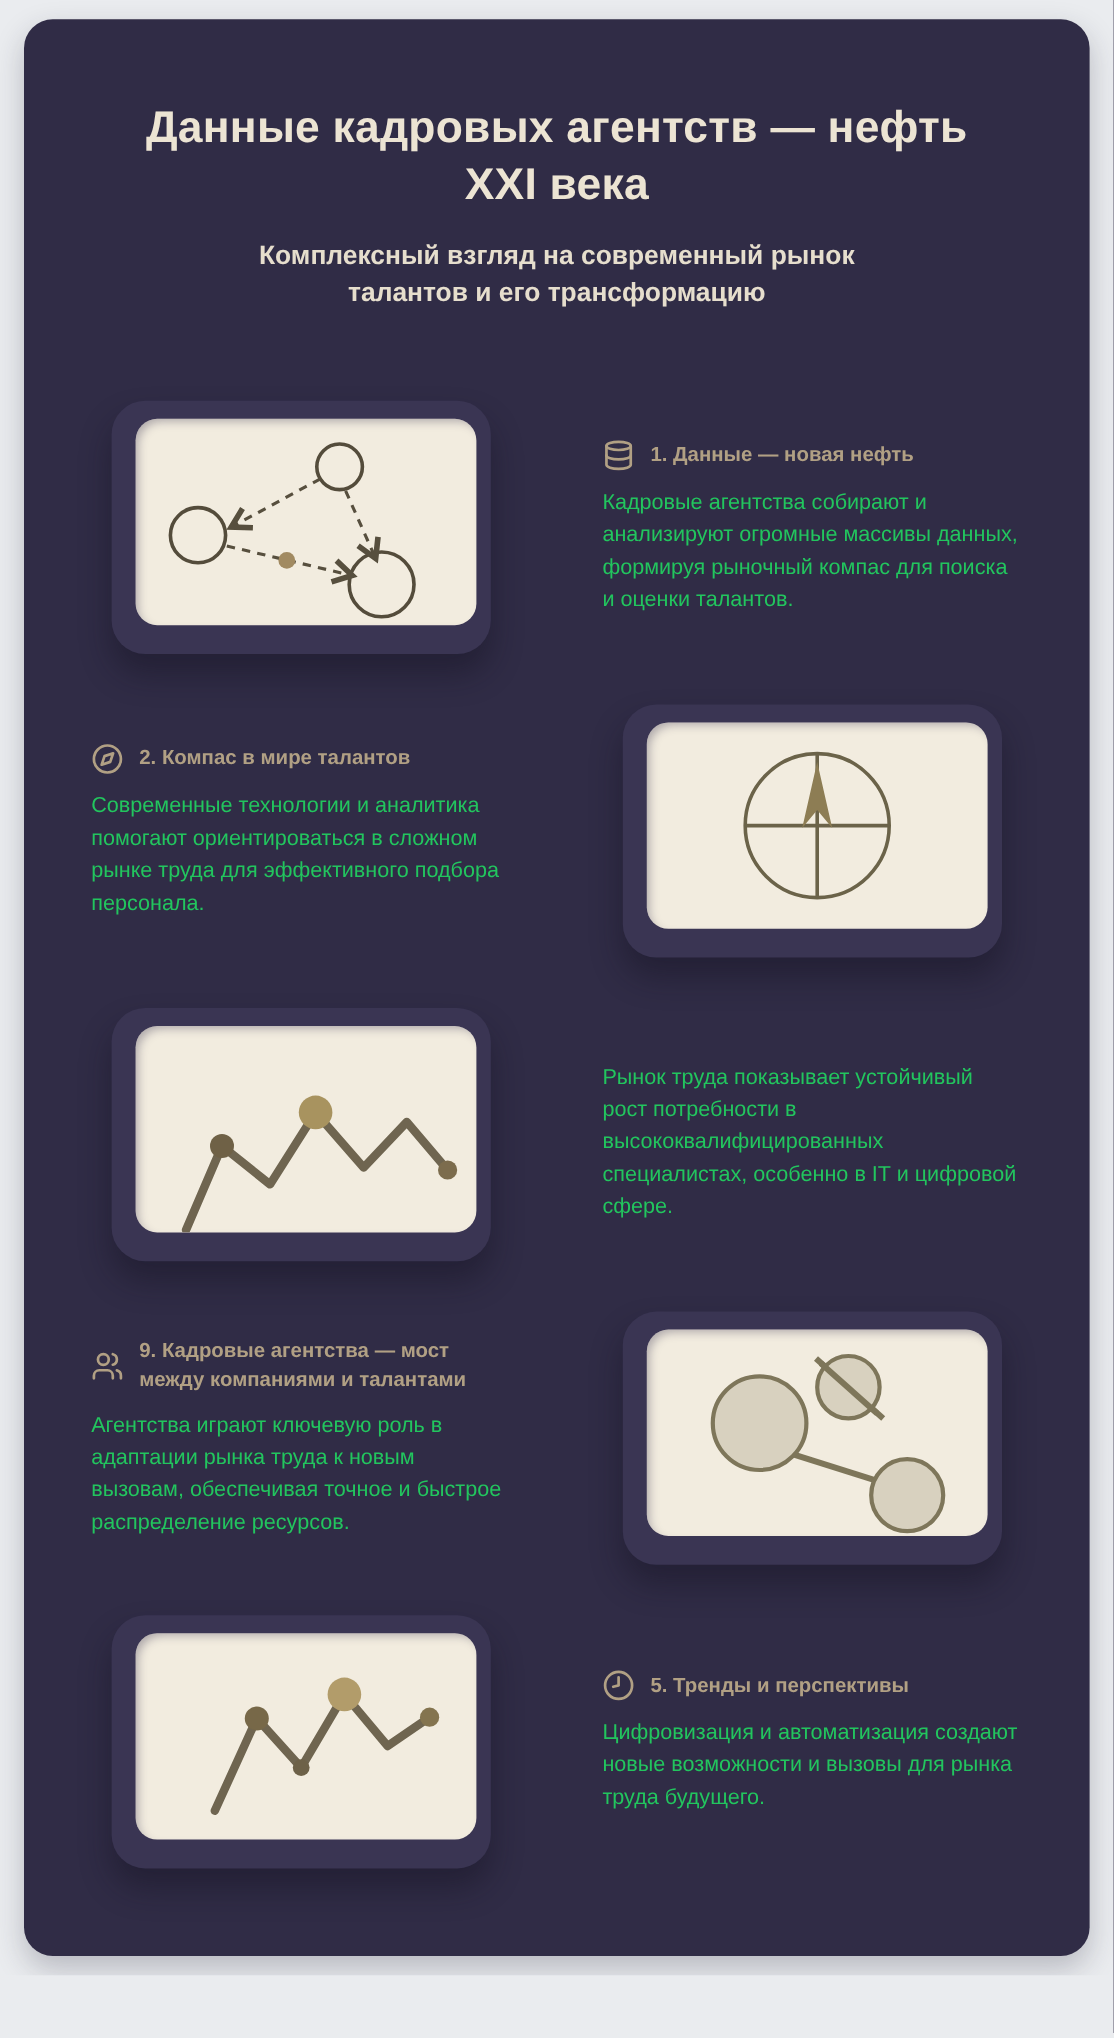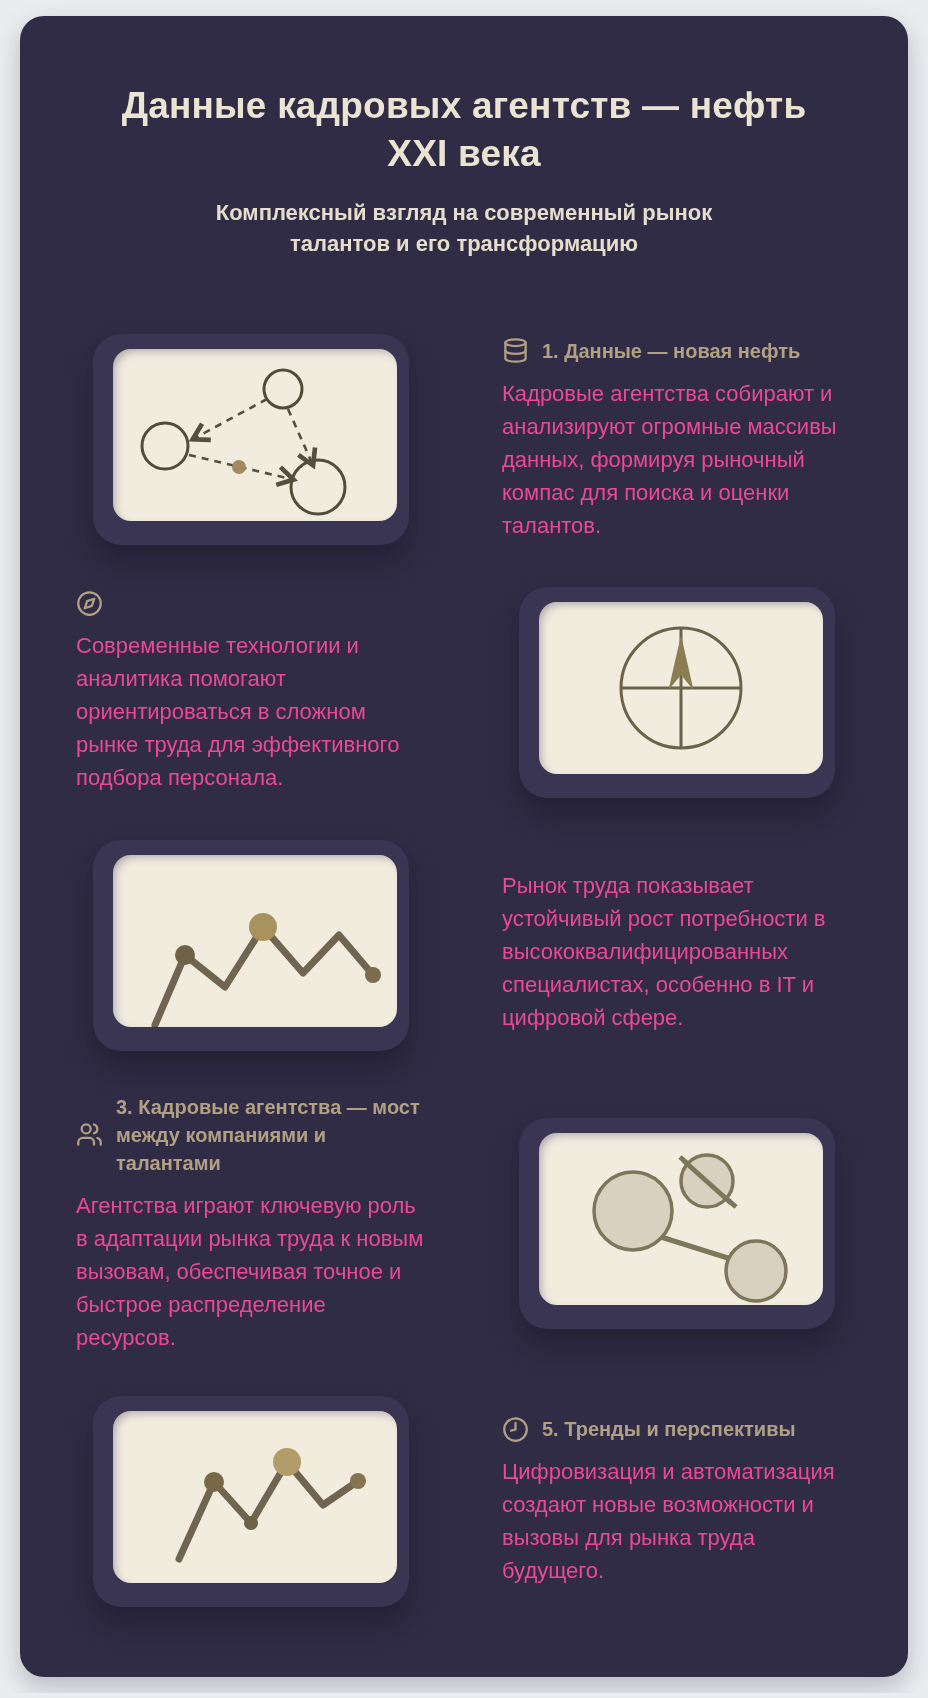--- a/index.html
+++ b/index.html
@@ -63,7 +63,7 @@
     display:flex; align-items:center; gap:13px;
     margin:0;
     color:#b1a084;
-    font-size:20px; font-weight:700; line-height:1.4;
+    font-size:17px; font-weight:700; line-height:1.4;
   }
   .sec-icon { flex:0 0 auto; display:inline-flex; color:#b1a084; }
   .sec-icon svg { width:27px; height:27px; }

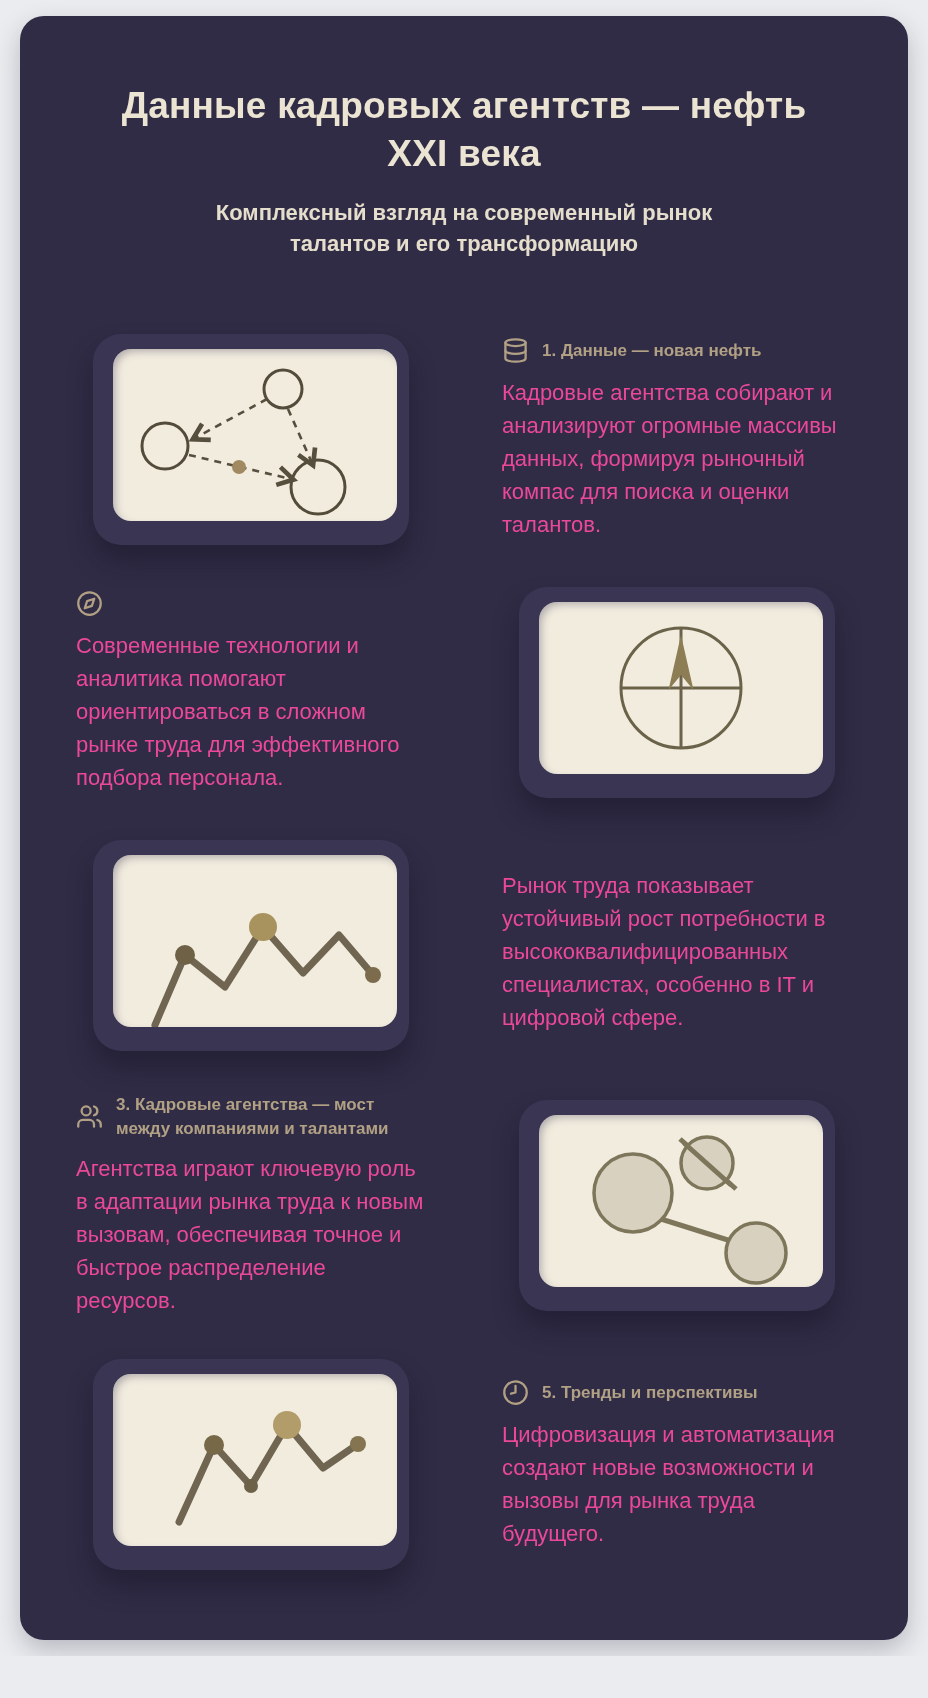--- a/index.html
+++ b/index.html
@@ -69,8 +69,8 @@
   .sec-icon svg { width:27px; height:27px; }
   .sec-body {
     margin:12px 0 0;
-    color:#ec4899;
-    font-size:22px; line-height:1.5; font-weight:400;
+    color:#22c55e;
+    font-size:18px; line-height:1.5; font-weight:400;
   }
   .s1 .sec-title, .s2 .sec-title, .s5 .sec-title { white-space:nowrap; }
   

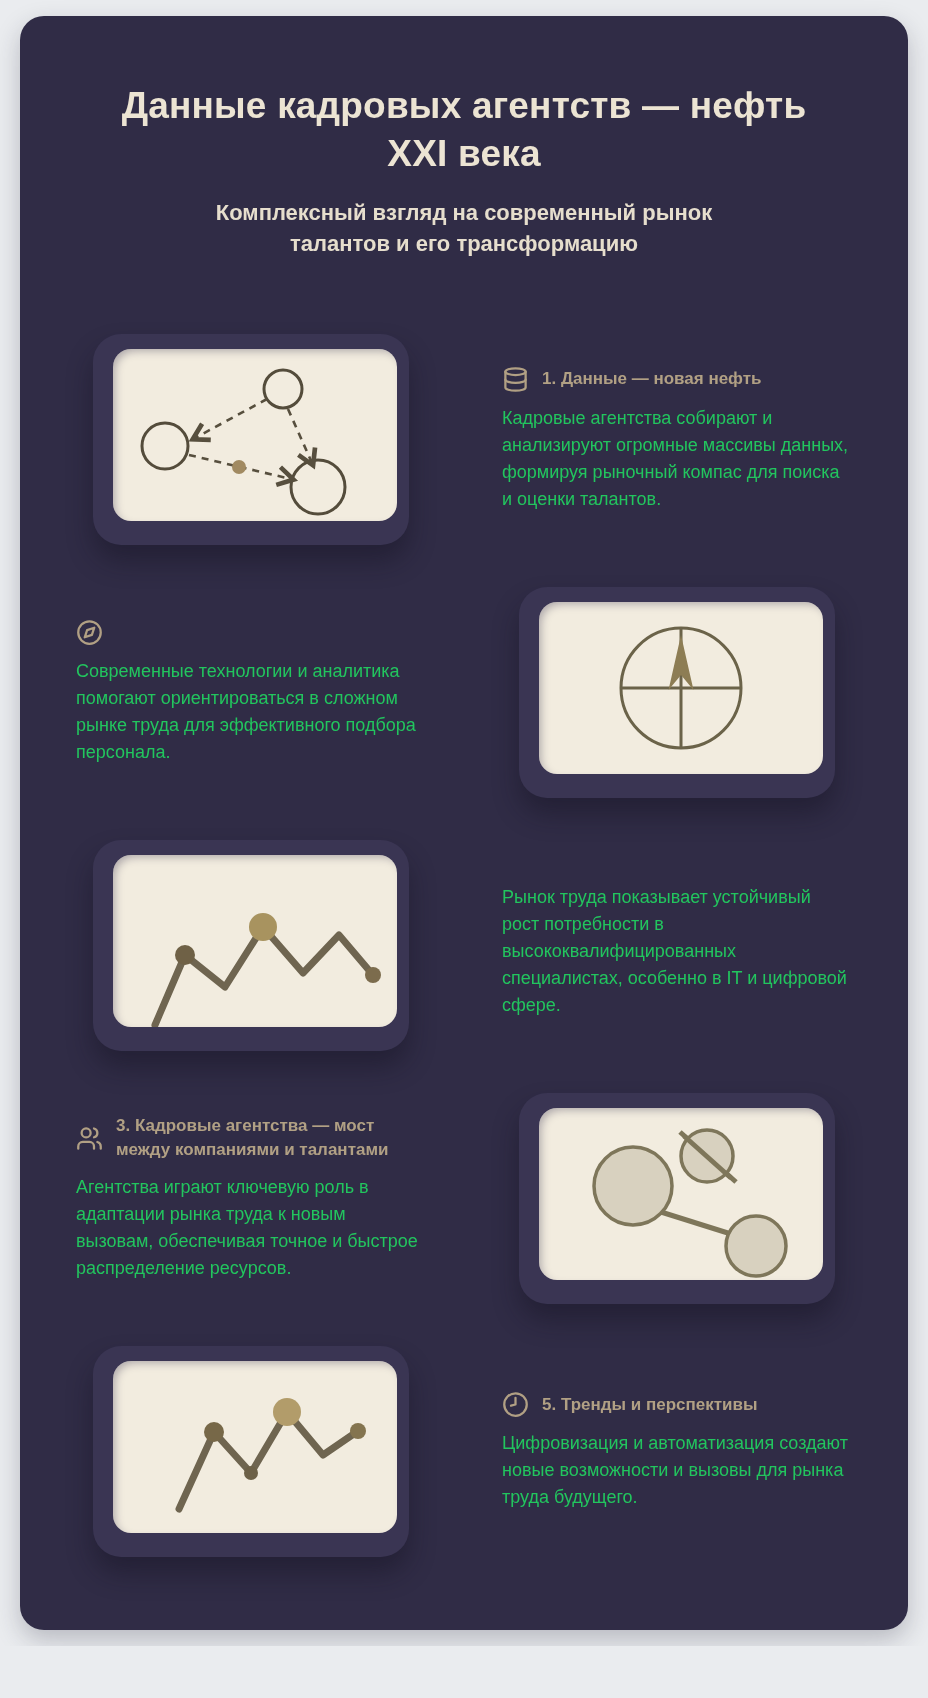--- a/index.html
+++ b/index.html
@@ -138,6 +138,7 @@
                 <polygon points="16.24 7.76 14.12 14.12 7.76 16.24 9.88 9.88"></polygon>
               </svg>
             </span>
+            <span class="sec-title">2. Компас в мире талантов</span>
           </h2>
           <p class="sec-body">Современные технологии и аналитика помогают ориентироваться в сложном рынке труда для эффективного подбора персонала.</p>
         </div>

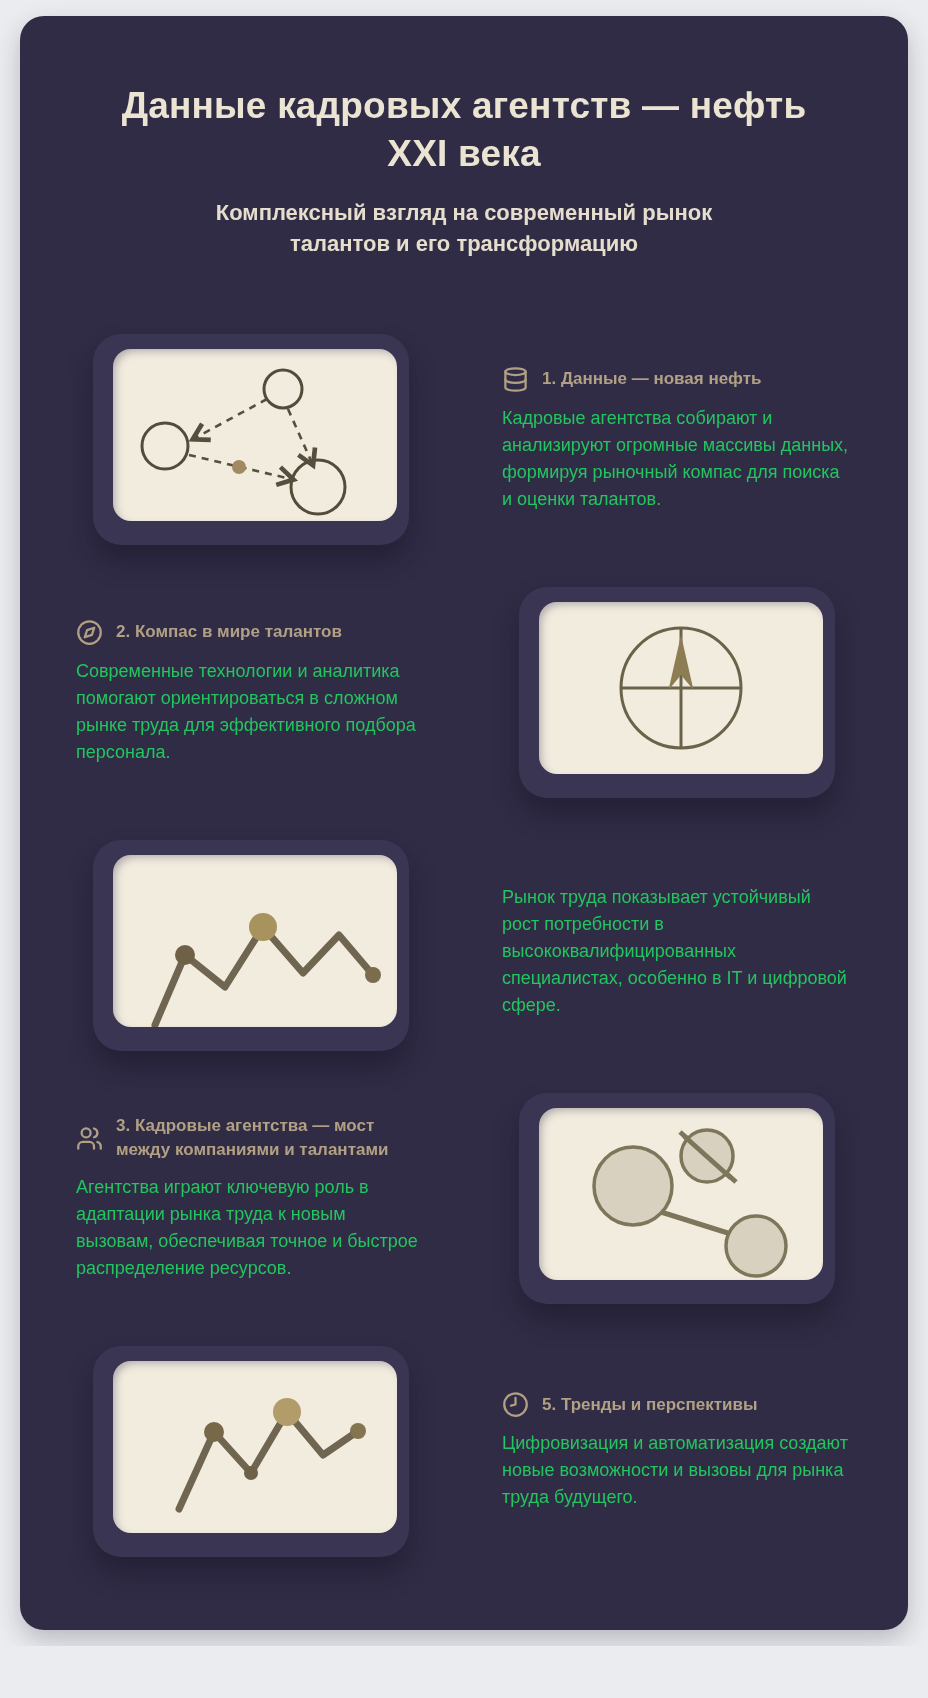--- a/index.html
+++ b/index.html
@@ -183,7 +183,7 @@
                 <path d="M16 3.13a4 4 0 0 1 0 7.75"></path>
               </svg>
             </span>
-            <span class="sec-title">3. Кадровые агентства — мост между компаниями и талантами</span>
+            <span class="sec-title">9. Кадровые агентства — мост между компаниями и талантами</span>
           </h2>
           <p class="sec-body">Агентства играют ключевую роль в адаптации рынка труда к новым вызовам, обеспечивая точное и быстрое распределение ресурсов.</p>
         </div>

